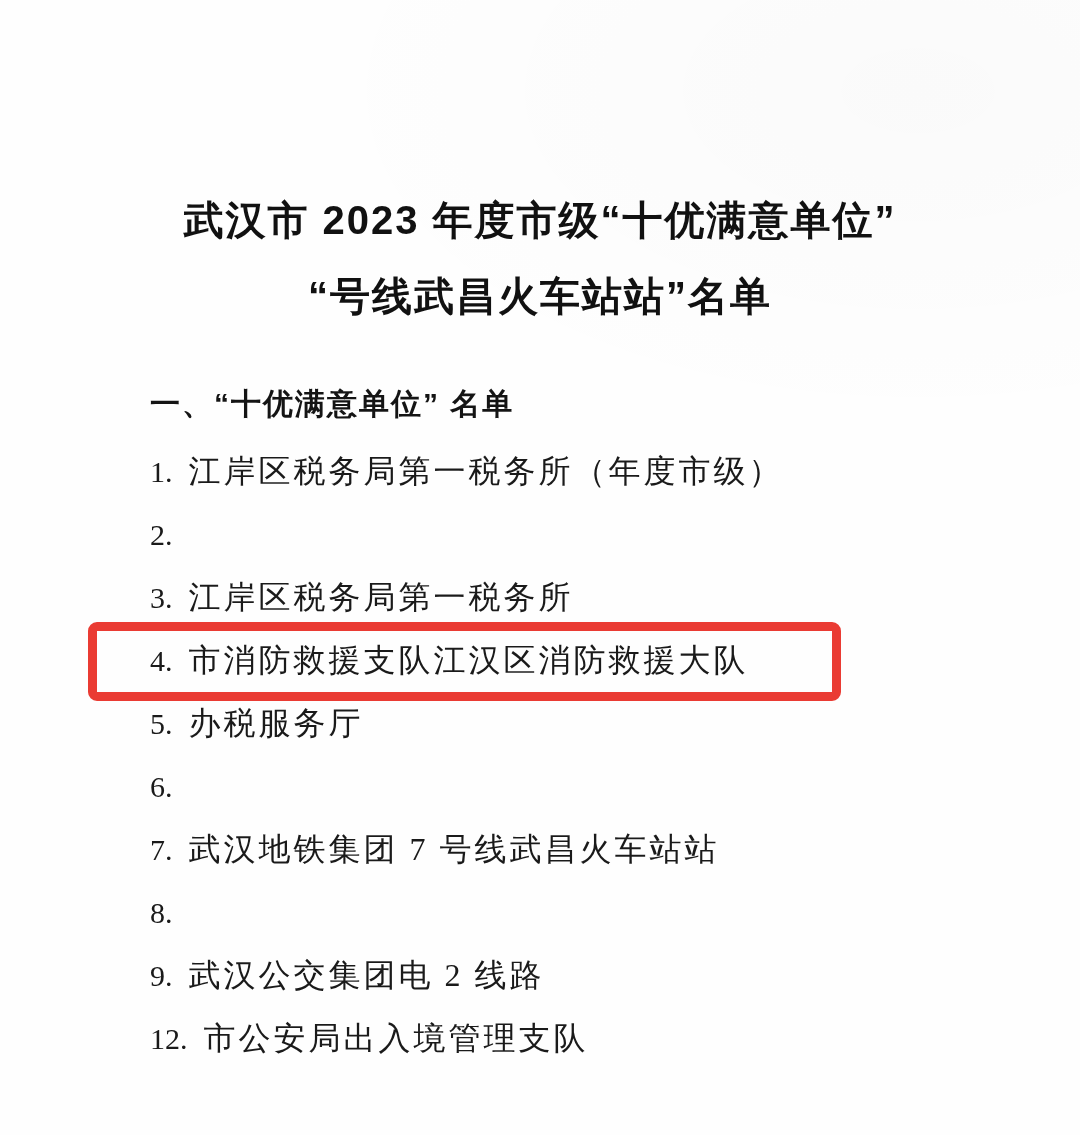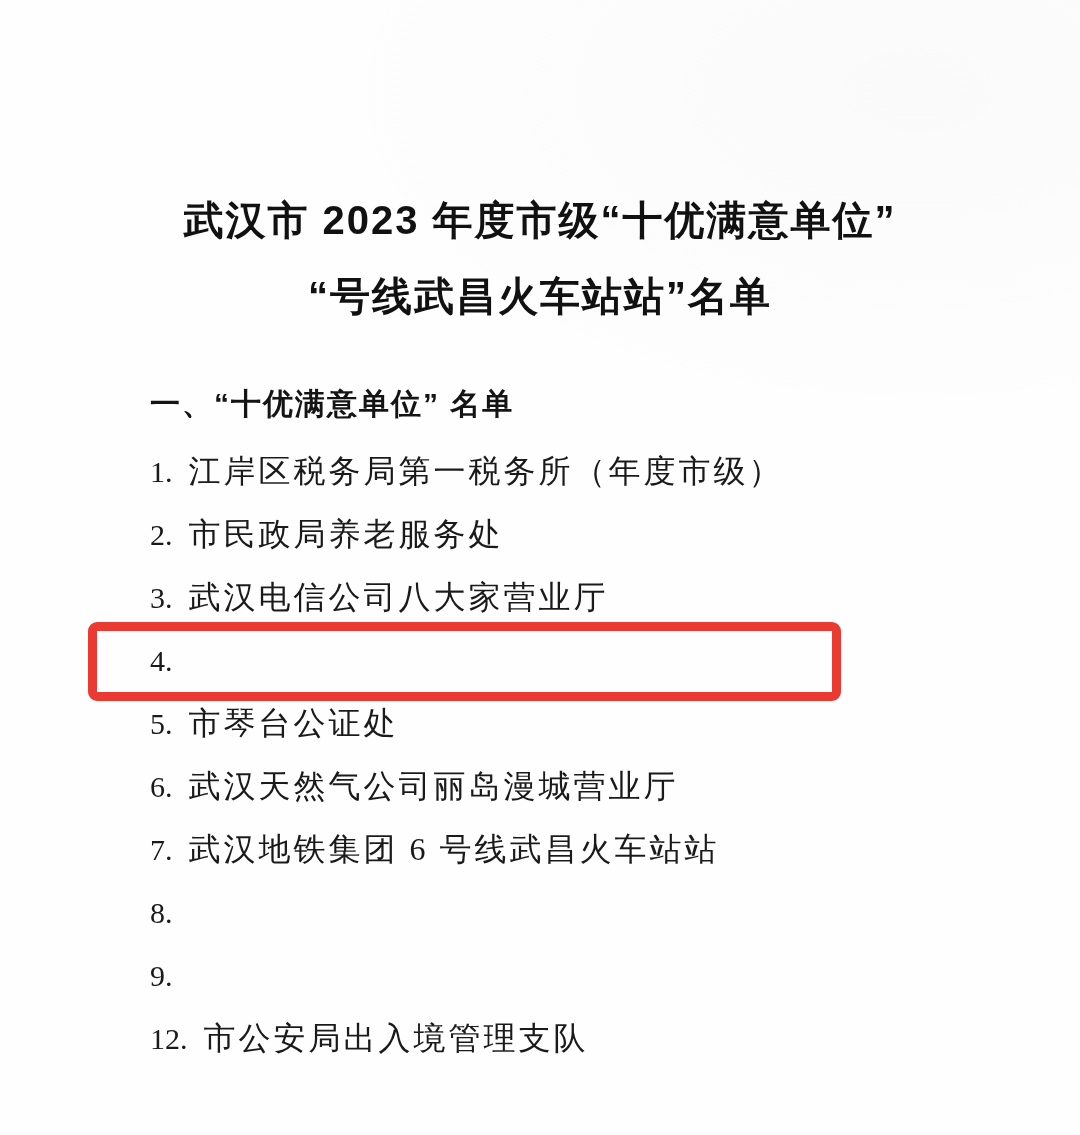--- a/index.html
+++ b/index.html
@@ -93,7 +93,6 @@
 
     <div class="list-row">
       <span class="num">2.</span>
-      <span class="txt">市民政局养老服务处</span>
     </div>
 
     <div class="list-row">

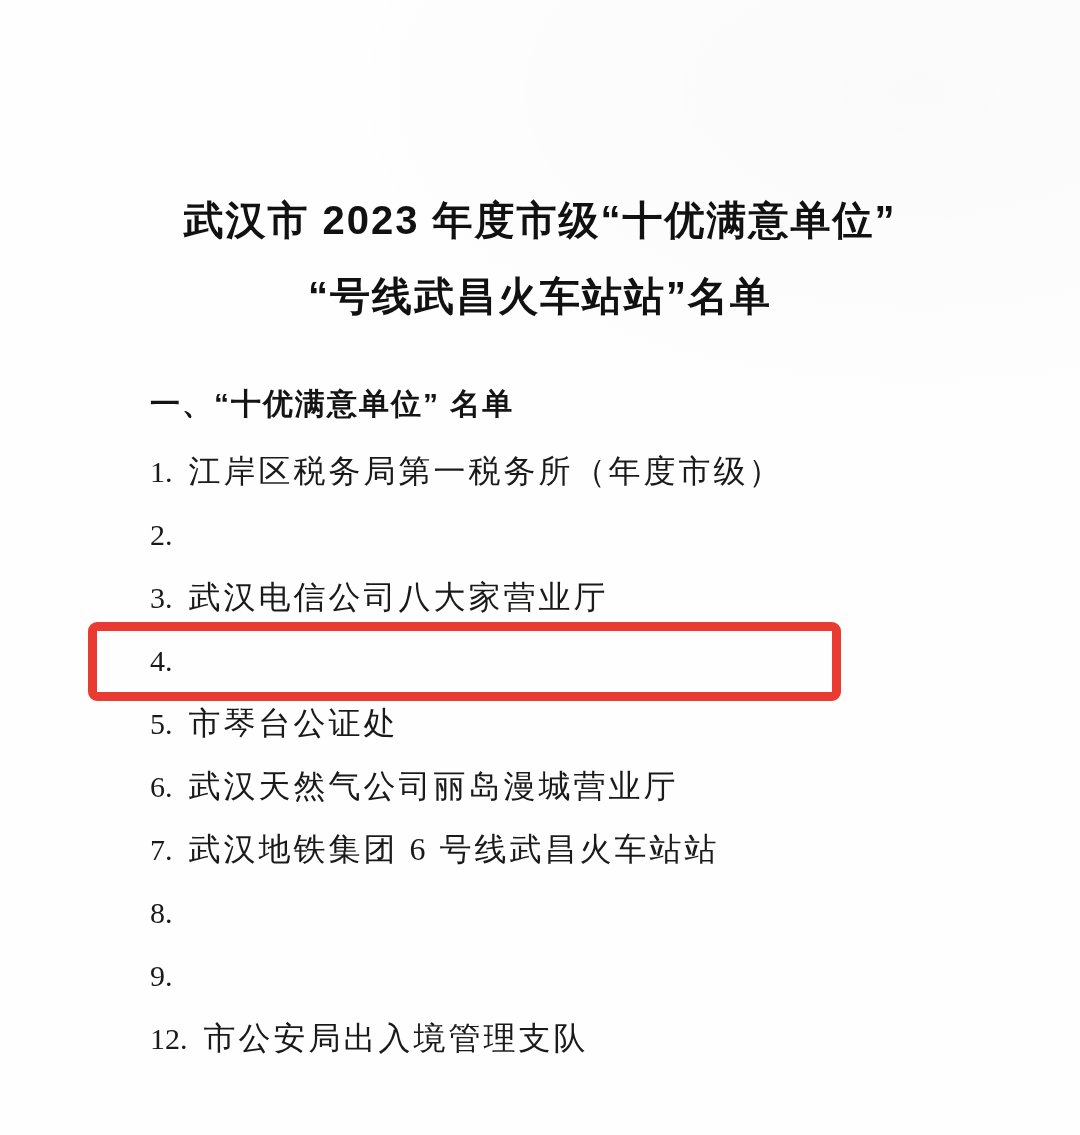--- a/index.html
+++ b/index.html
@@ -97,7 +97,7 @@
 
     <div class="list-row">
       <span class="num">3.</span>
-      <span class="txt">武汉电信公司八大家营业厅</span>
+      <span class="txt">江岸区税务局第一税务所</span>
     </div>
 
     <div class="list-row">

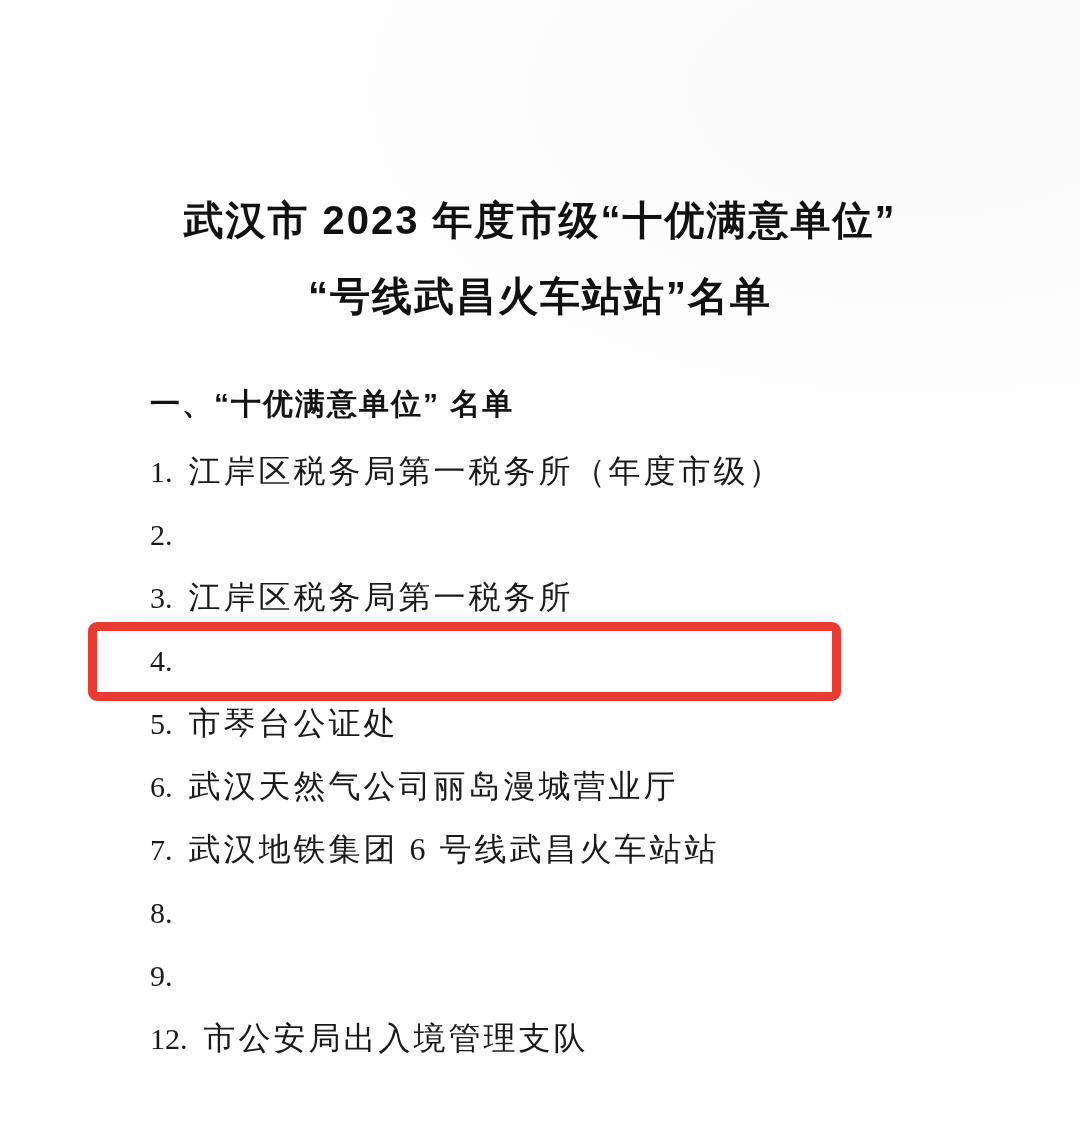--- a/index.html
+++ b/index.html
@@ -103,6 +103,7 @@
     <div class="list-row">
       <div class="highlight-box"></div>
       <span class="num">4.</span>
+      <span class="txt">市消防救援支队江汉区消防救援大队</span>
     </div>
 
     <div class="list-row">

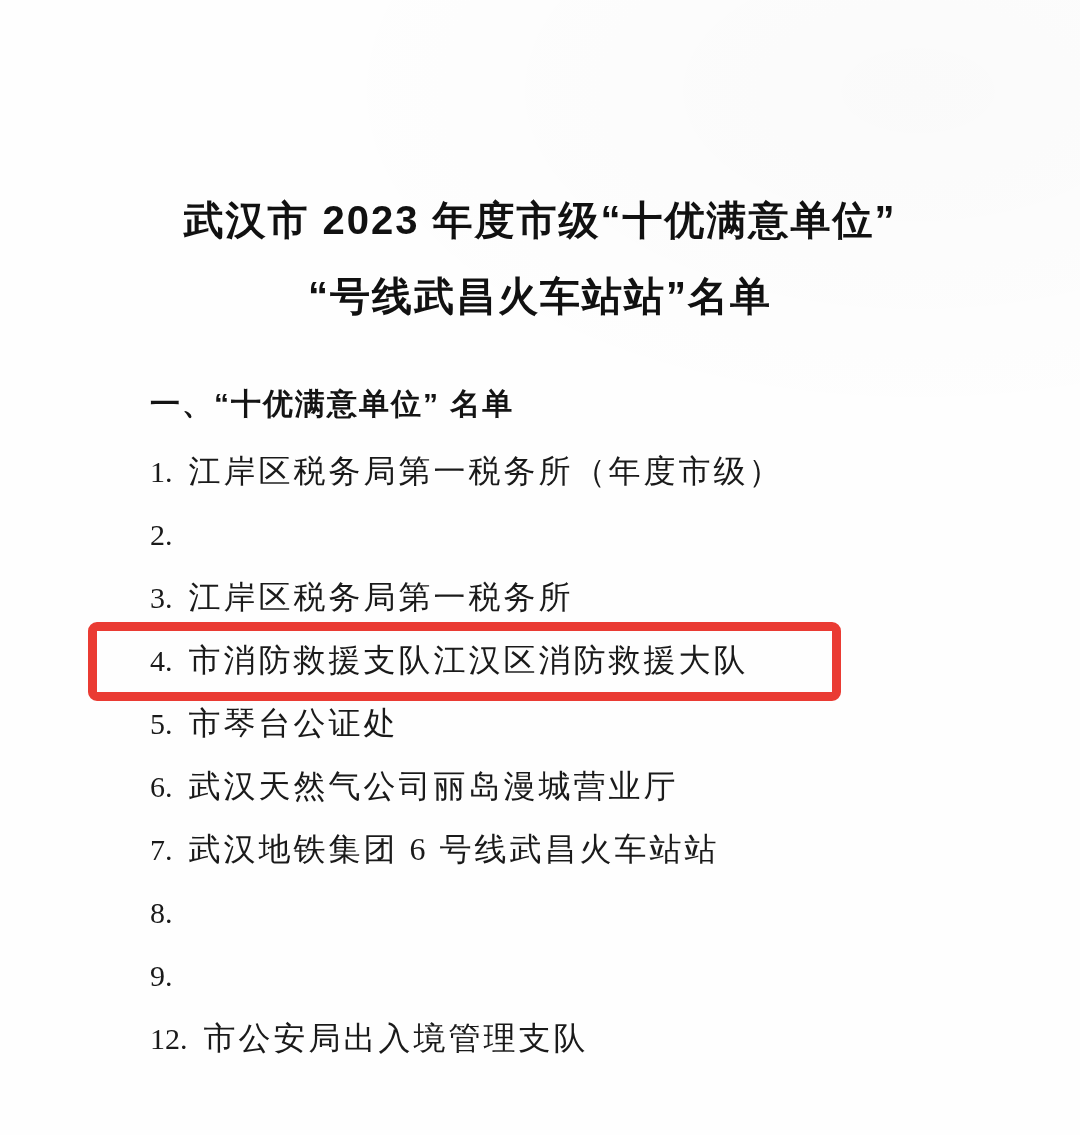--- a/index.html
+++ b/index.html
@@ -108,7 +108,7 @@
 
     <div class="list-row">
       <span class="num">5.</span>
-      <span class="txt">市琴台公证处</span>
+      <span class="txt">办税服务厅</span>
     </div>
 
     <div class="list-row">

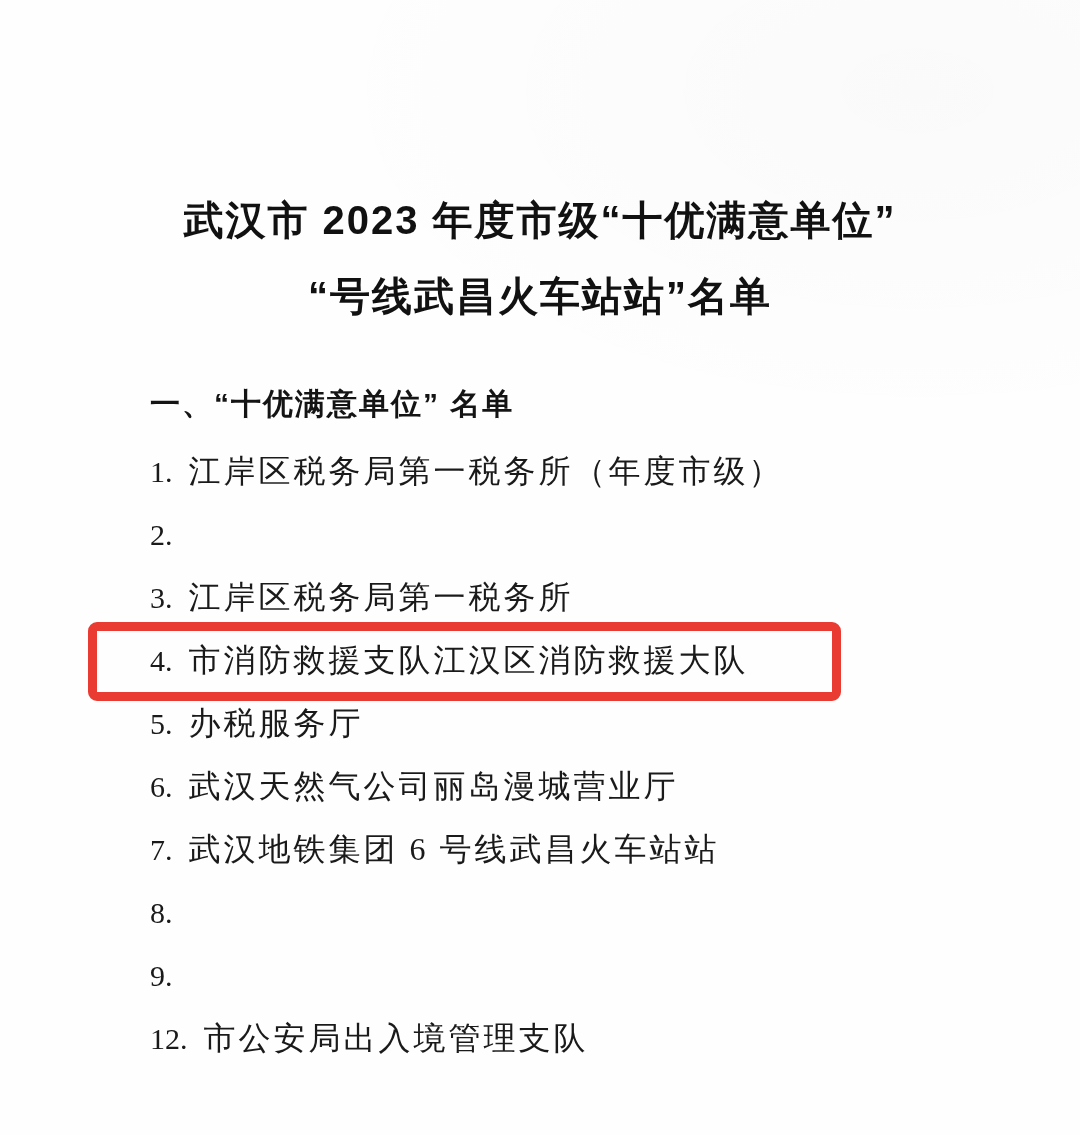--- a/index.html
+++ b/index.html
@@ -113,7 +113,6 @@
 
     <div class="list-row">
       <span class="num">6.</span>
-      <span class="txt">武汉天然气公司丽岛漫城营业厅</span>
     </div>
 
     <div class="list-row">

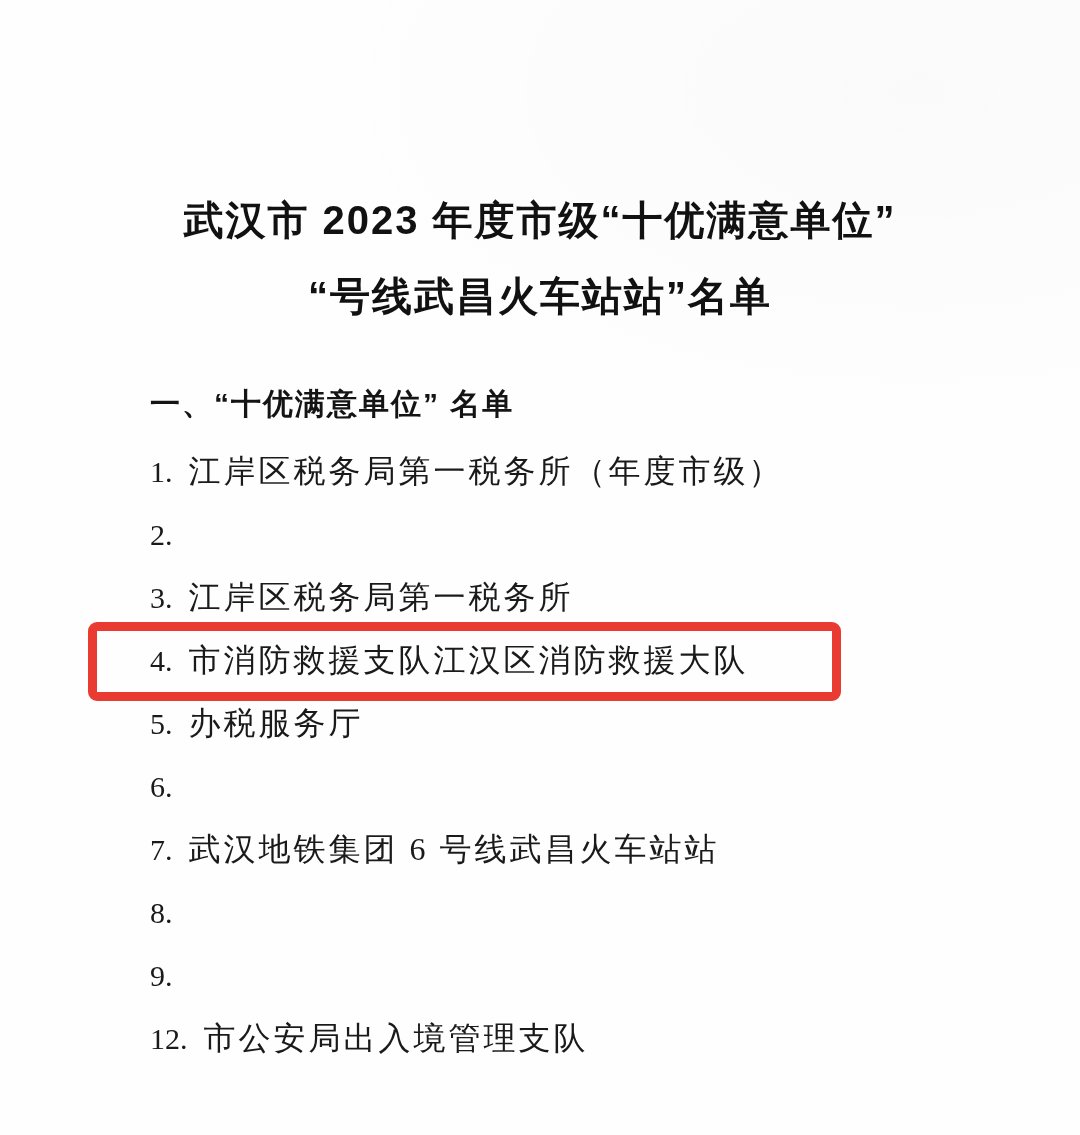--- a/index.html
+++ b/index.html
@@ -117,7 +117,7 @@
 
     <div class="list-row">
       <span class="num">7.</span>
-      <span class="txt">武汉地铁集团 6 号线武昌火车站站</span>
+      <span class="txt">武汉地铁集团 7 号线武昌火车站站</span>
     </div>
 
     <div class="list-row">

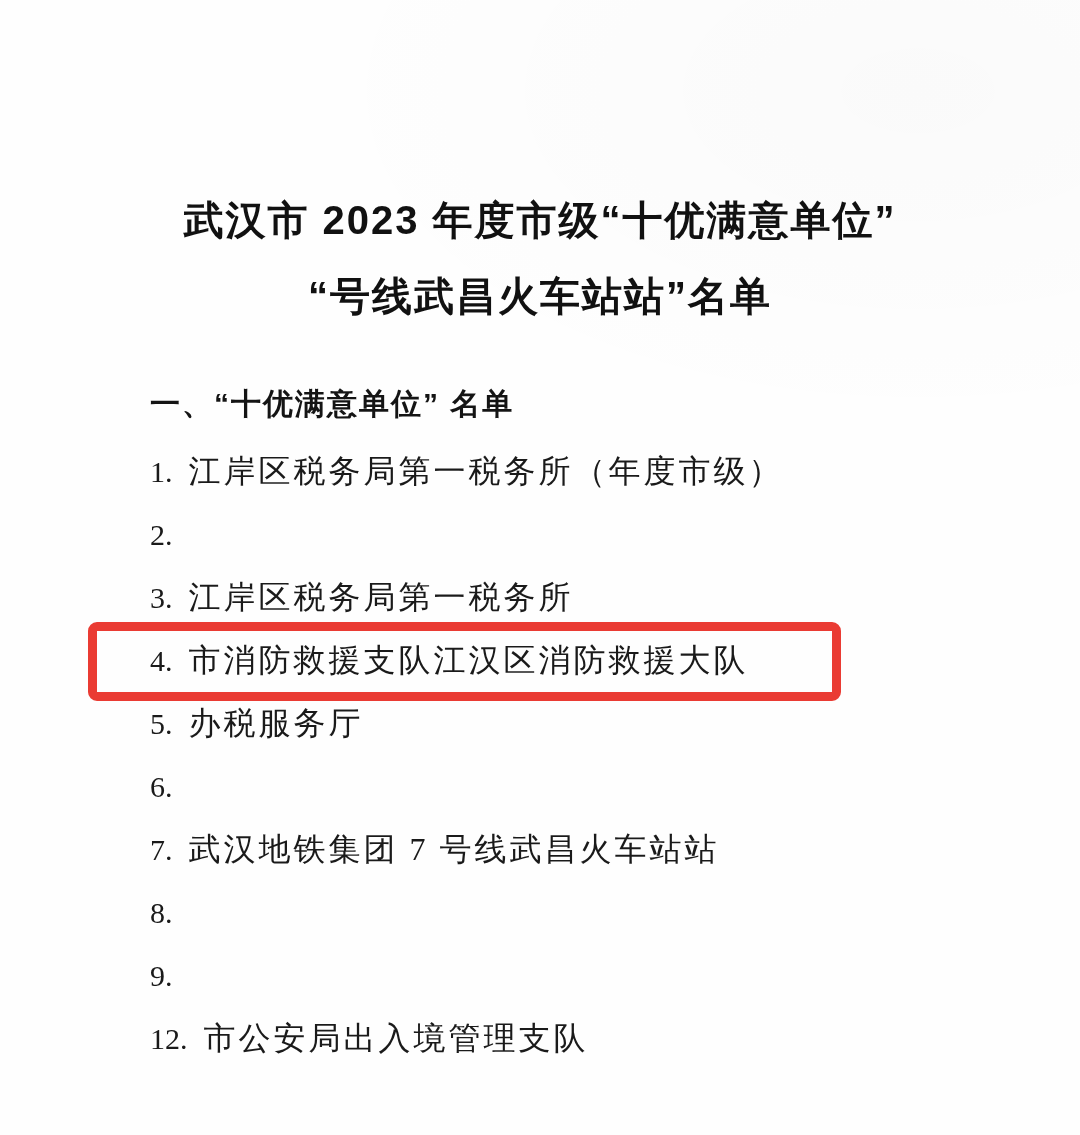--- a/index.html
+++ b/index.html
@@ -126,6 +126,7 @@
 
     <div class="list-row">
       <span class="num">9.</span>
+      <span class="txt">武汉公交集团电 2 线路</span>
     </div>
 
     <div class="list-row">

